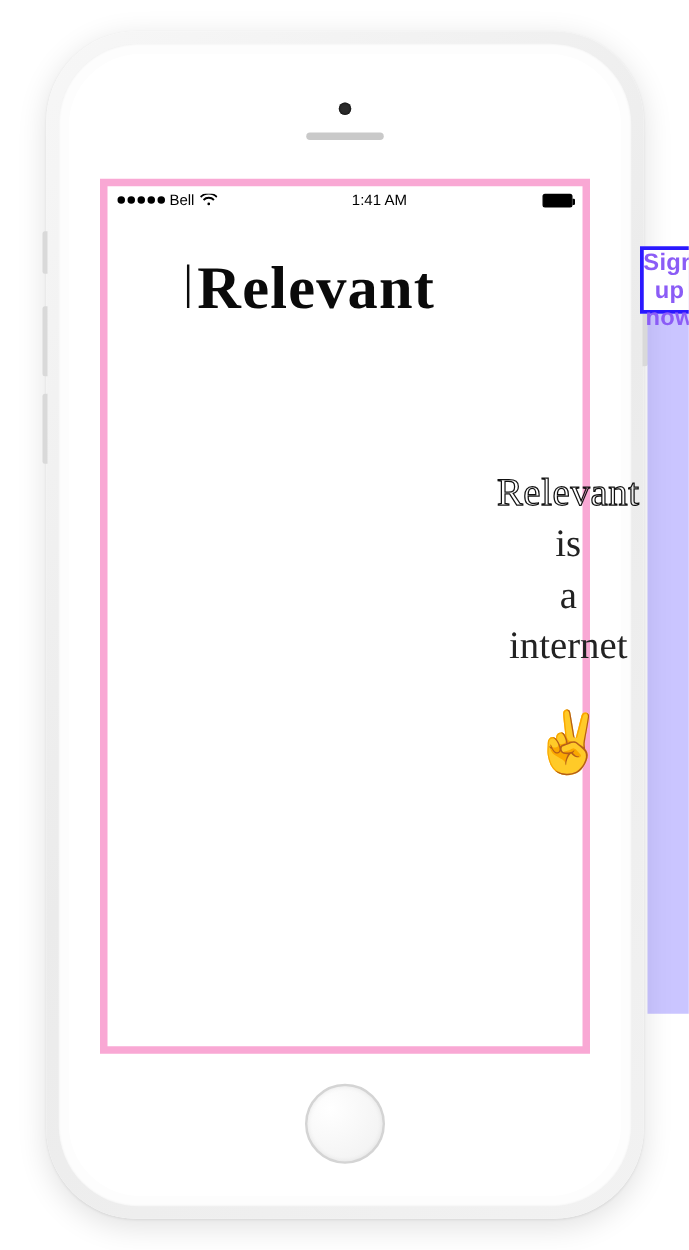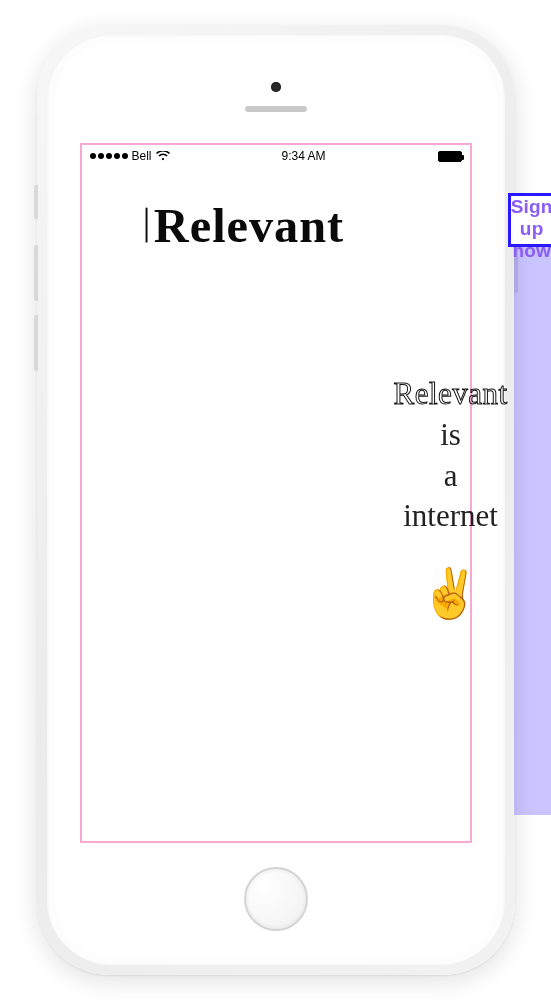--- a/index.html
+++ b/index.html
@@ -95,7 +95,7 @@
     width: 392px;
     height: 700px;
     background: #fff;
-    border: 2px solid #f9a8d4;
+    border: 6px solid #f9a8d4;
     position: relative;
     display: flex;
     flex-direction: column;

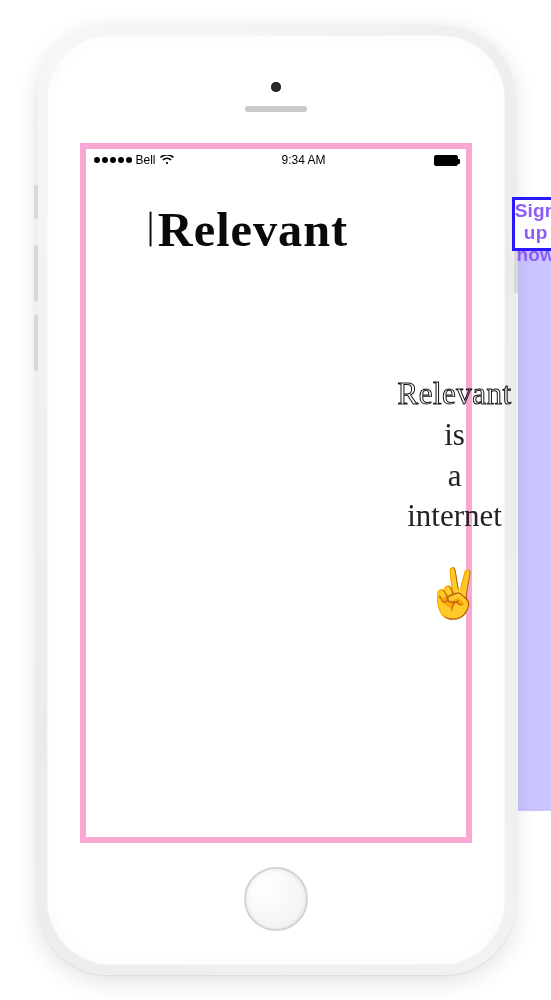--- a/index.html
+++ b/index.html
@@ -258,7 +258,7 @@
                 </svg>
             </span>
           </div>
-          <div class="sb-center">9:34 AM</div>
+          <div class="sb-center">1:41 AM</div>
           <div class="sb-right">
             <div class="battery"></div>
           </div>

